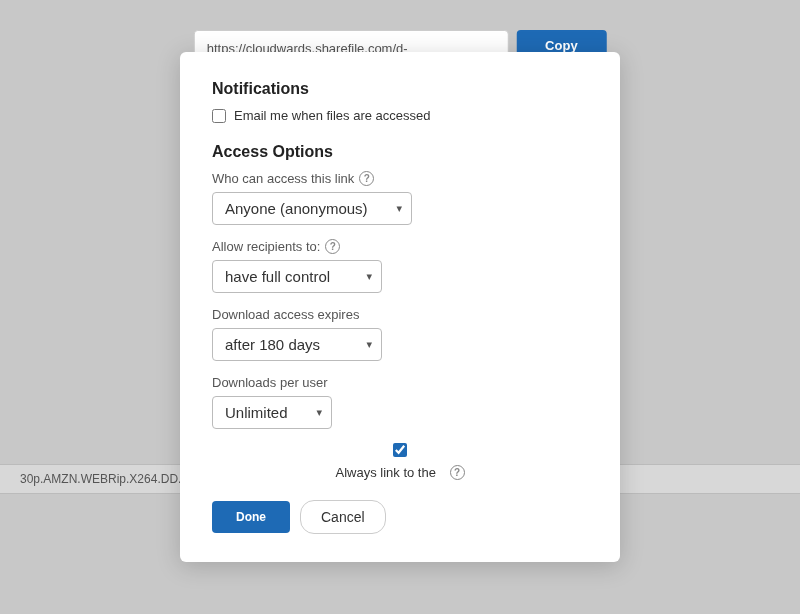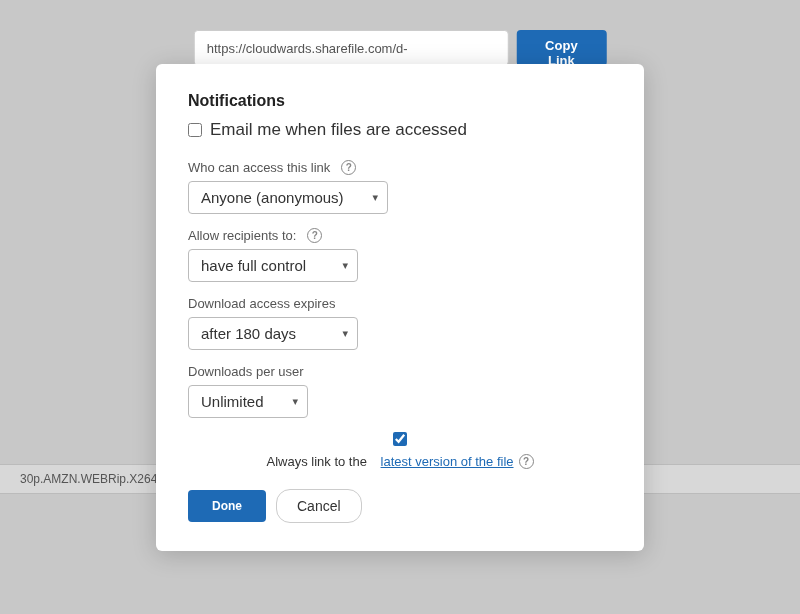--- a/index.html
+++ b/index.html
@@ -85,7 +85,7 @@
       background: #fff;
       border-radius: 6px;
       box-shadow: 0 4px 24px rgba(0,0,0,0.18);
-      width: 488px;
+      width: 440px;
       padding: 28px 32px 28px 32px;
       position: relative;
     }

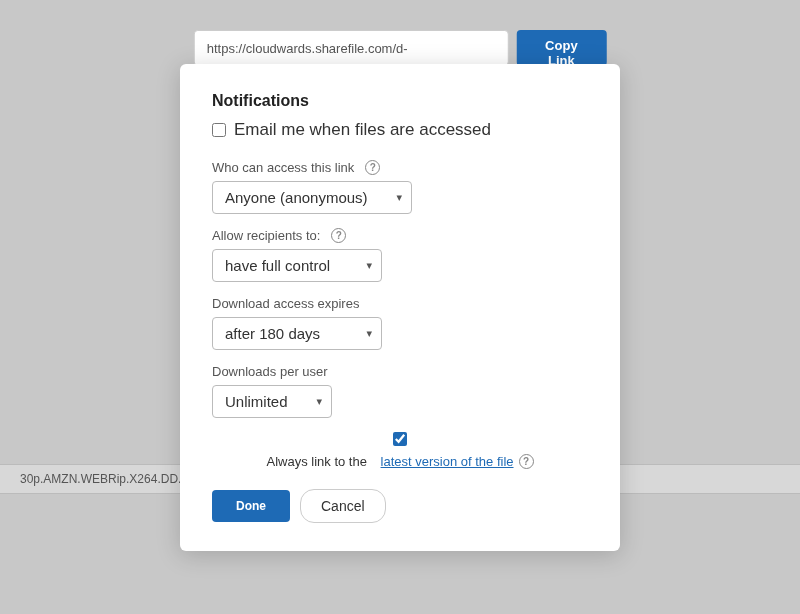--- a/index.html
+++ b/index.html
@@ -113,7 +113,7 @@
     }
 
     .checkbox-label {
-      font-size: 17px;
+      font-size: 13px;
       color: #333;
     }
 

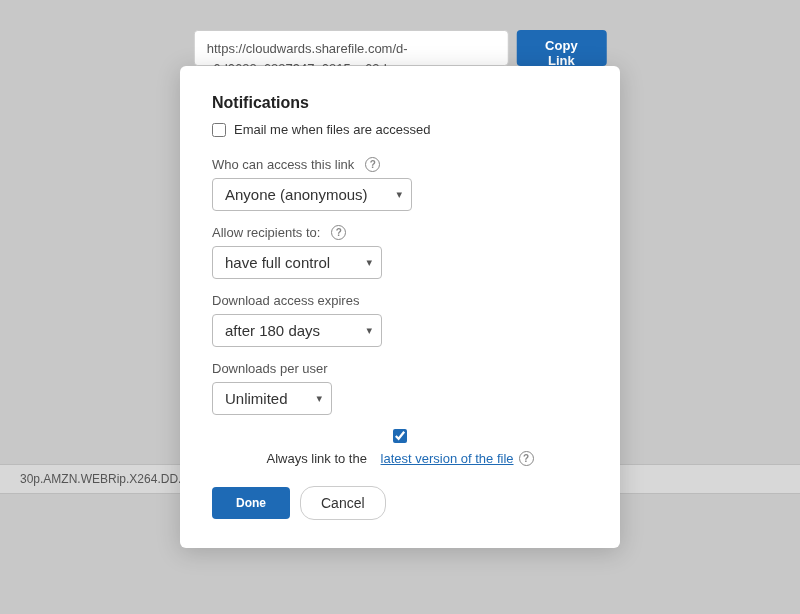--- a/index.html
+++ b/index.html
@@ -273,6 +273,7 @@
     </div>
 
     <div>
+      <div class="section-title">Access Options</div>
 
       <div class="field-group">
         <div class="field-label">

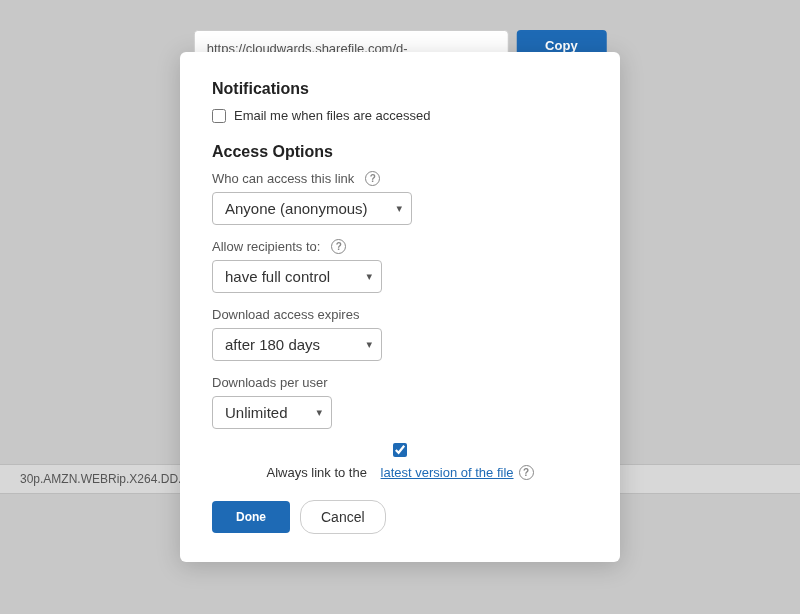--- a/index.html
+++ b/index.html
@@ -132,7 +132,7 @@
       margin-bottom: 6px;
       display: flex;
       align-items: center;
-      gap: 11px;
+      gap: 5px;
     }
 
     .help-icon {

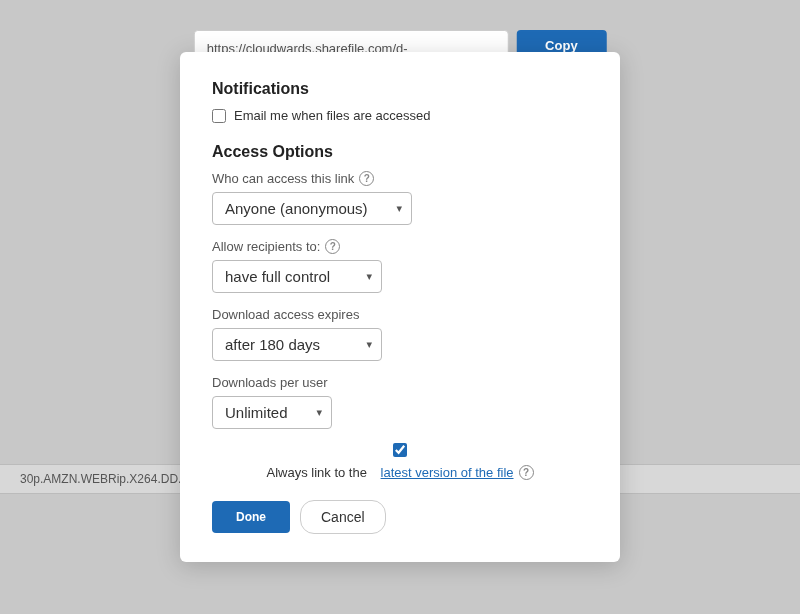--- a/index.html
+++ b/index.html
@@ -338,7 +338,7 @@
       <div class="always-link-row">
         <input type="checkbox" checked="" style="">
         <span class="always-link-label">
-          <span>Always link to the</span>&nbsp;<span class="link-text">latest version of the file</span>
+          <span>Always link to the</span>&nbsp;
           <span class="help-icon">?</span>
         </span>
       </div>

